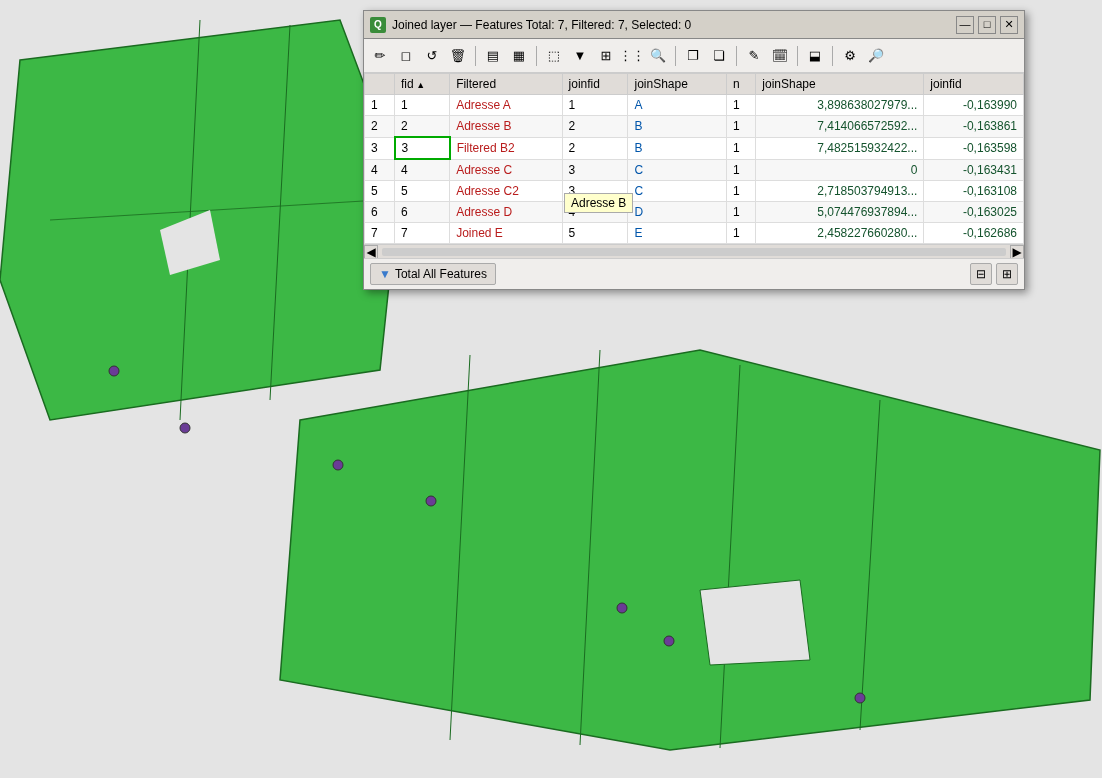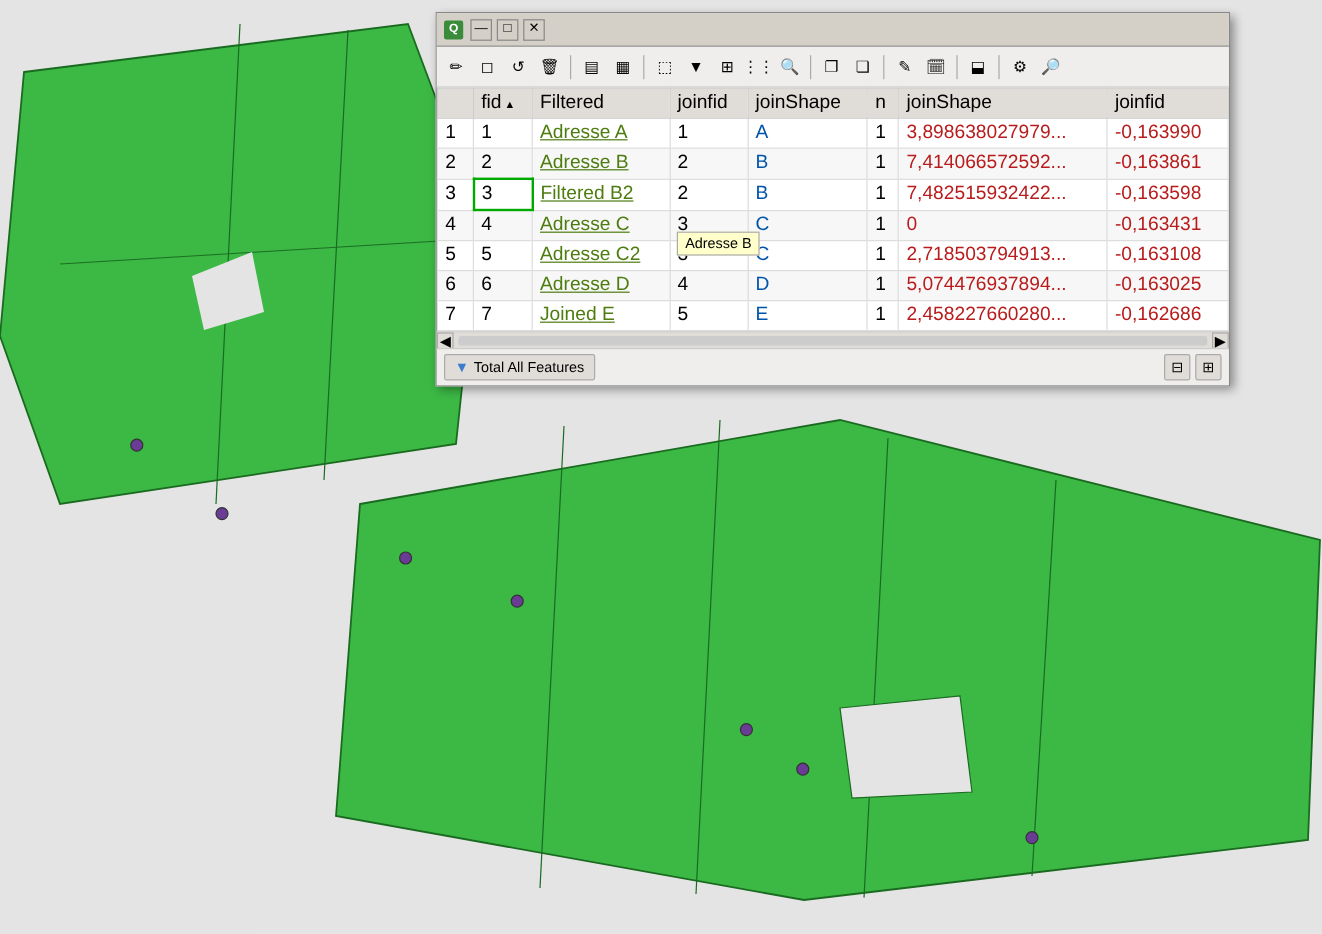--- a/index.html
+++ b/index.html
@@ -260,6 +260,7 @@
 
   <div class="title-bar">
     <div class="title-bar-icon">Q</div>
+    <span class="title-bar-text">Joined layer — Features Total: 7, Filtered: 7, Selected: 0</span>
     <div class="title-bar-controls">
       <button class="title-btn">—</button>
       <button class="title-btn">□</button>

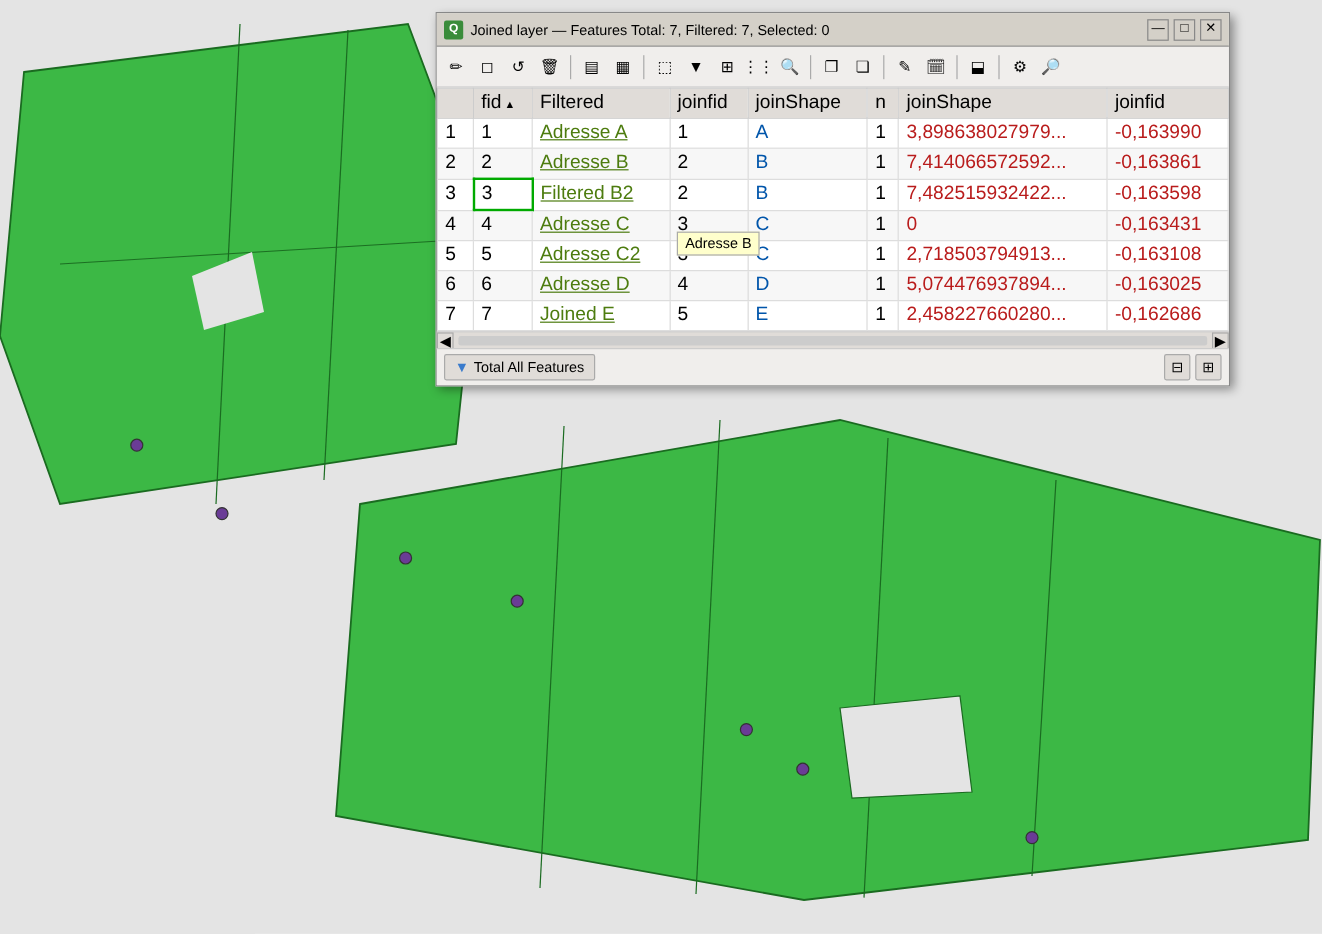--- a/index.html
+++ b/index.html
@@ -120,7 +120,7 @@
     table {
       border-collapse: collapse;
       width: 100%;
-      font-size: 16px;
+      font-size: 12px;
     }
 
     thead th {

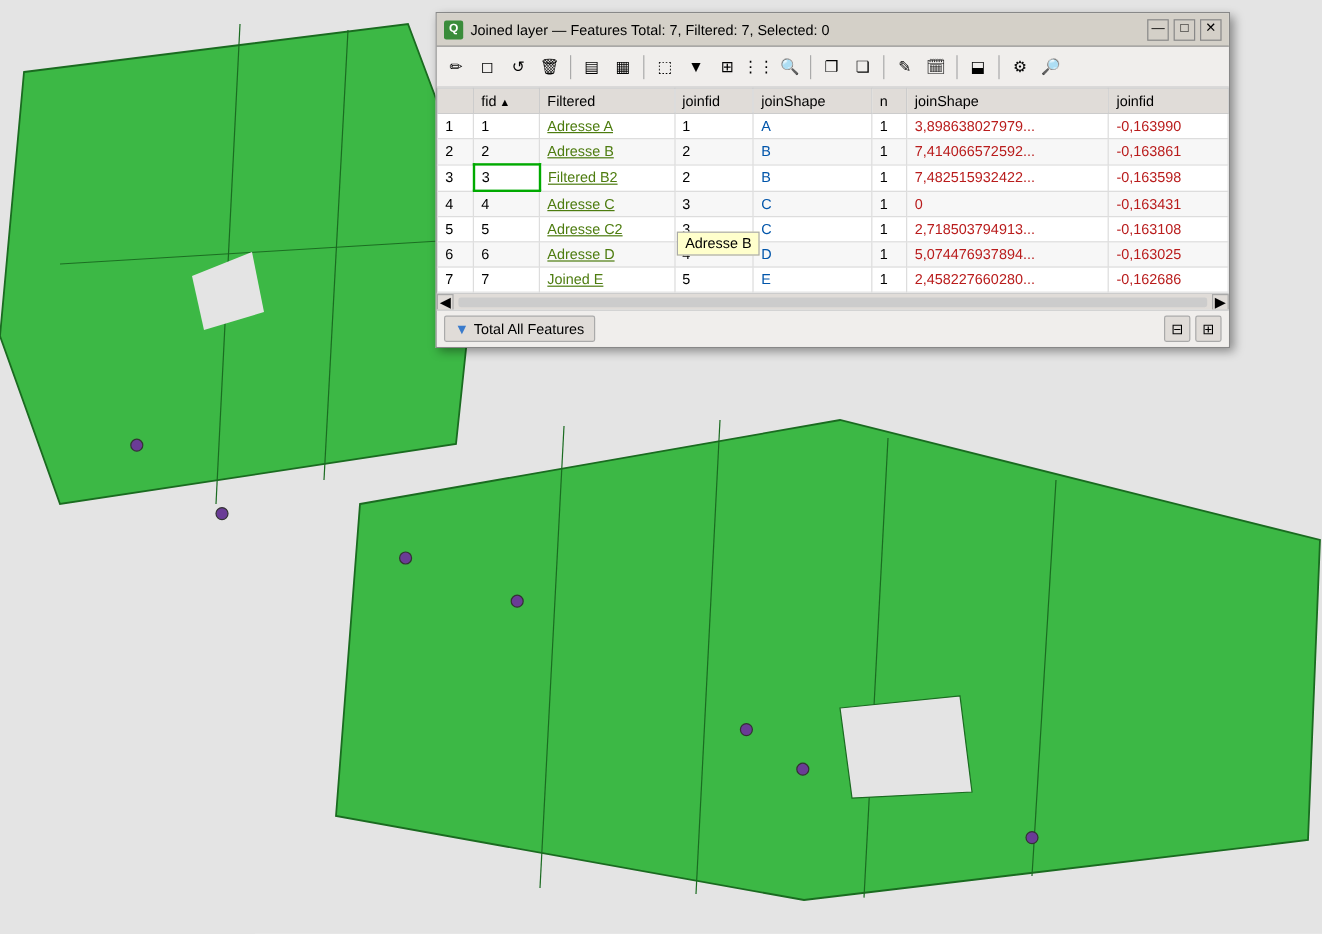--- a/index.html
+++ b/index.html
@@ -145,7 +145,7 @@
       white-space: nowrap;
     }
     .cell-num { color: #000; }
-    .cell-str { color: #4d7c0f; text-decoration: underline; }
+    .cell-str { color: #b91c1c; }
     .cell-val { color: #0055aa; }
     .cell-orange { color: #b91c1c; }
 

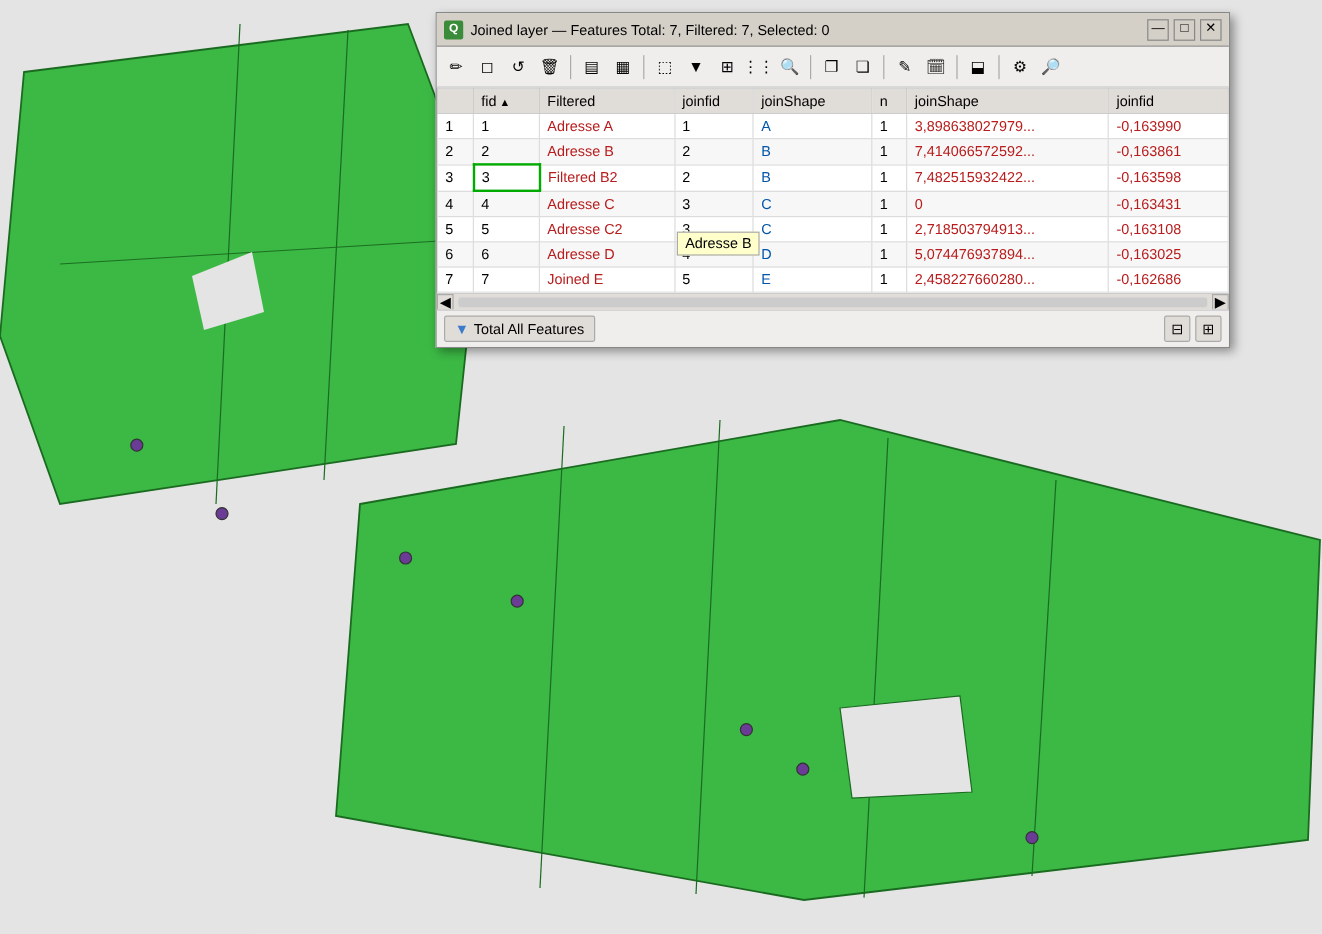--- a/index.html
+++ b/index.html
@@ -147,7 +147,7 @@
     .cell-num { color: #000; }
     .cell-str { color: #b91c1c; }
     .cell-val { color: #0055aa; }
-    .cell-orange { color: #b91c1c; }
+    .cell-orange { color: #14532d; text-align: right; }
 
     
     .active-cell {

